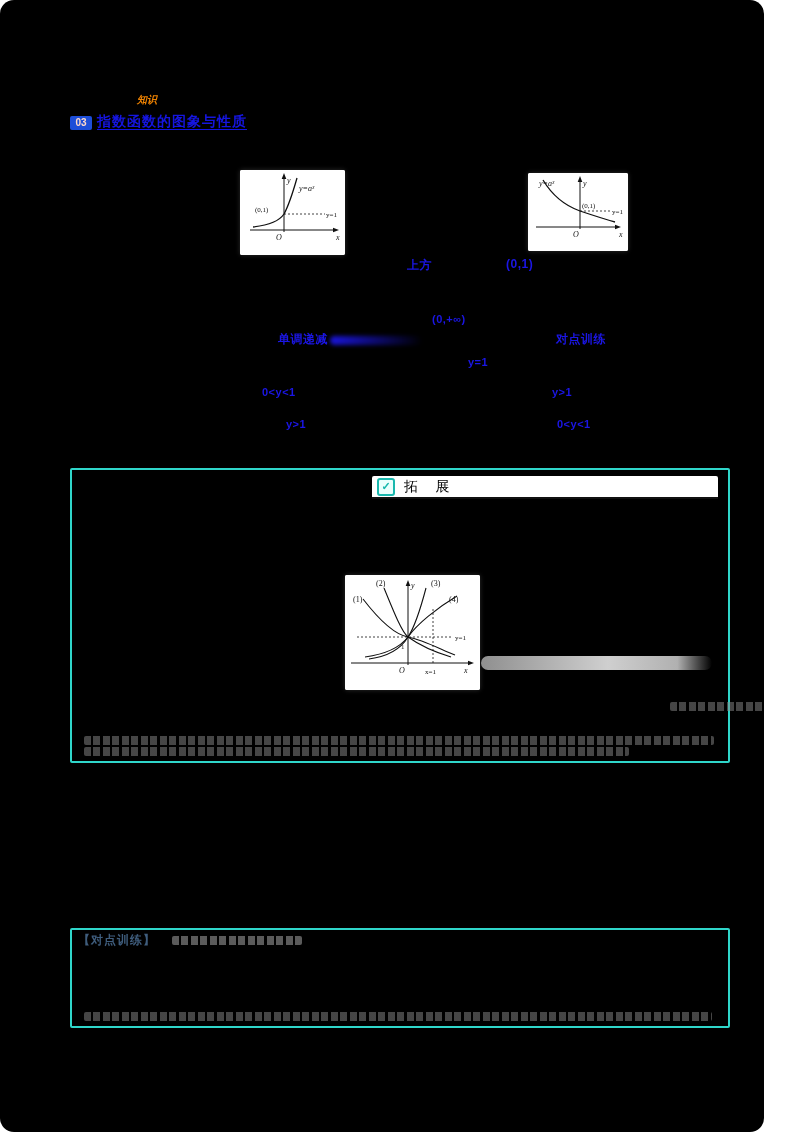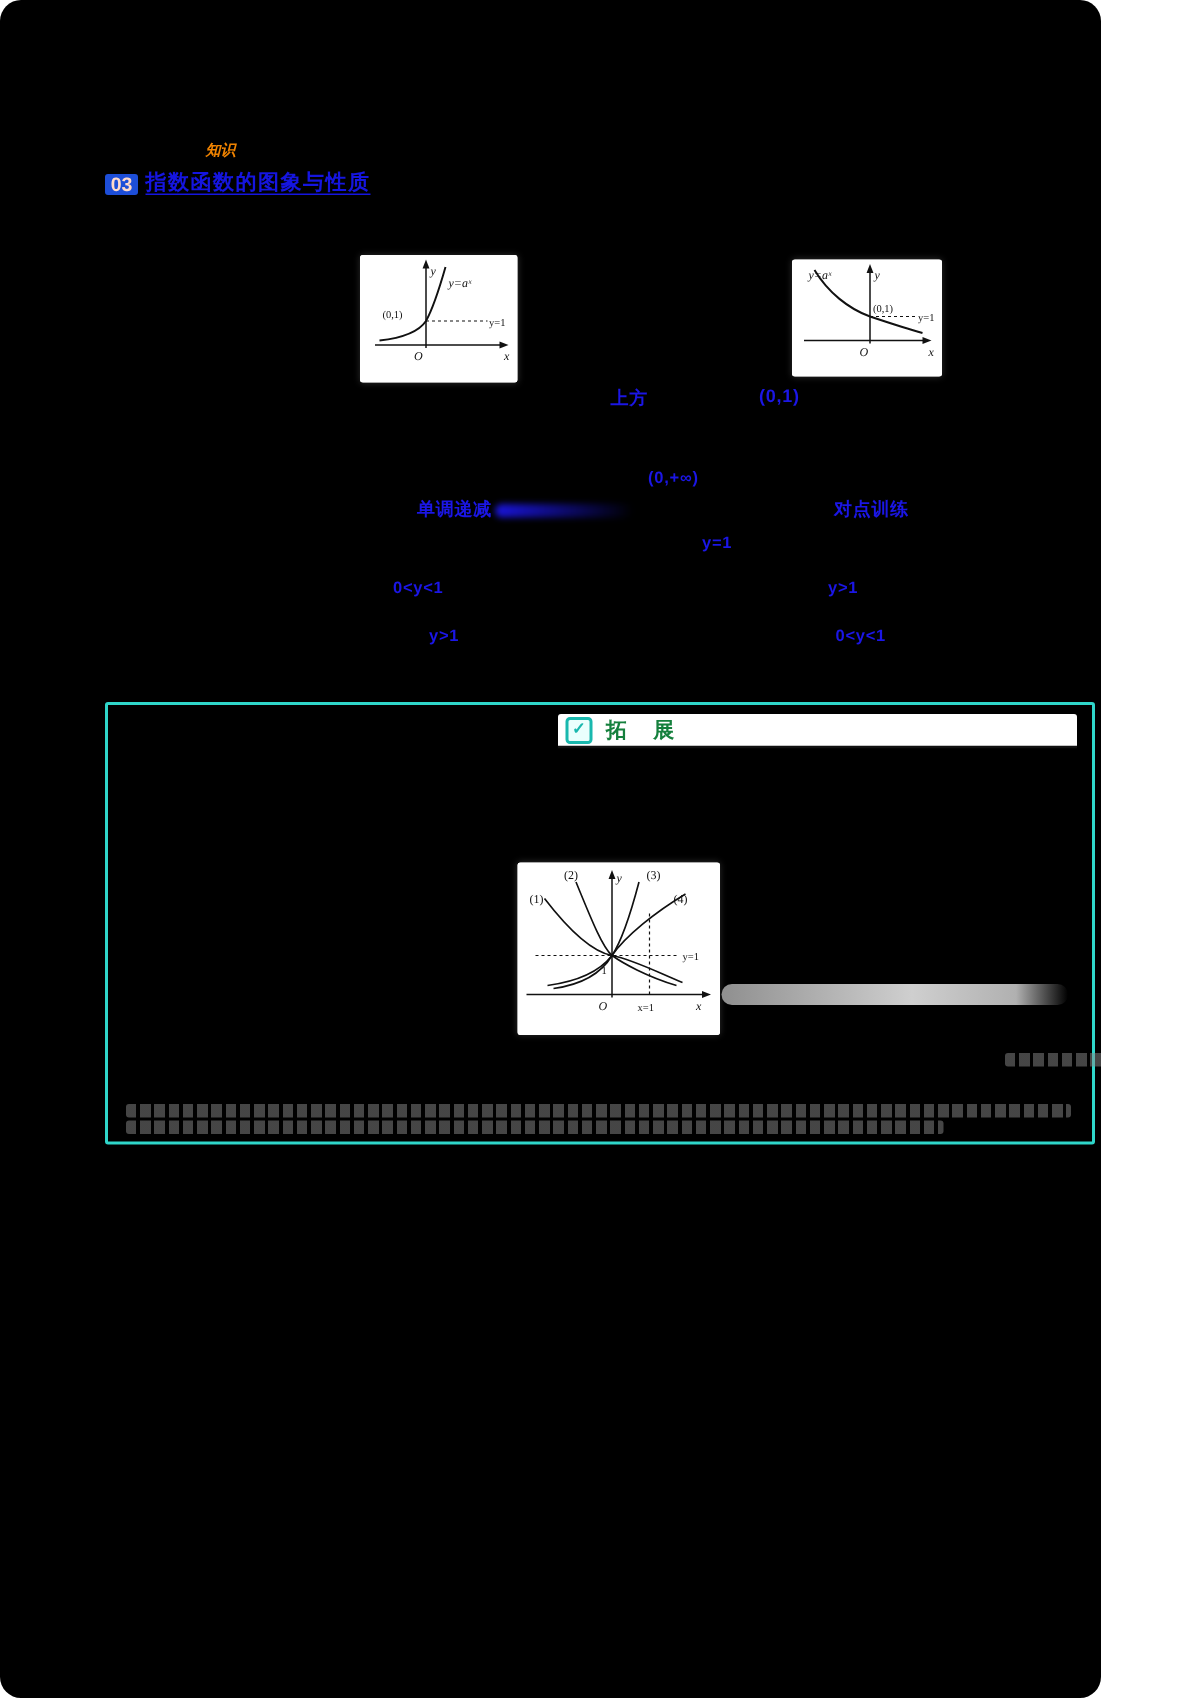--- a/index.html
+++ b/index.html
@@ -4,7 +4,7 @@
 <style>
   html,body{margin:0;padding:0;background:#ffffff;}
   .page{position:relative;width:734px;height:1132px;background:#000;border-radius:14px;overflow:hidden;
-        font-family:"Liberation Sans", sans-serif;}
+        font-family:"Liberation Sans", sans-serif;padding-left:30px;}
   .abs{position:absolute;}
   .ans{color:#1b16e6;font-weight:bold;font-size:12px;letter-spacing:.5px;text-align:right;}
   .ans-sm{font-size:11px;}

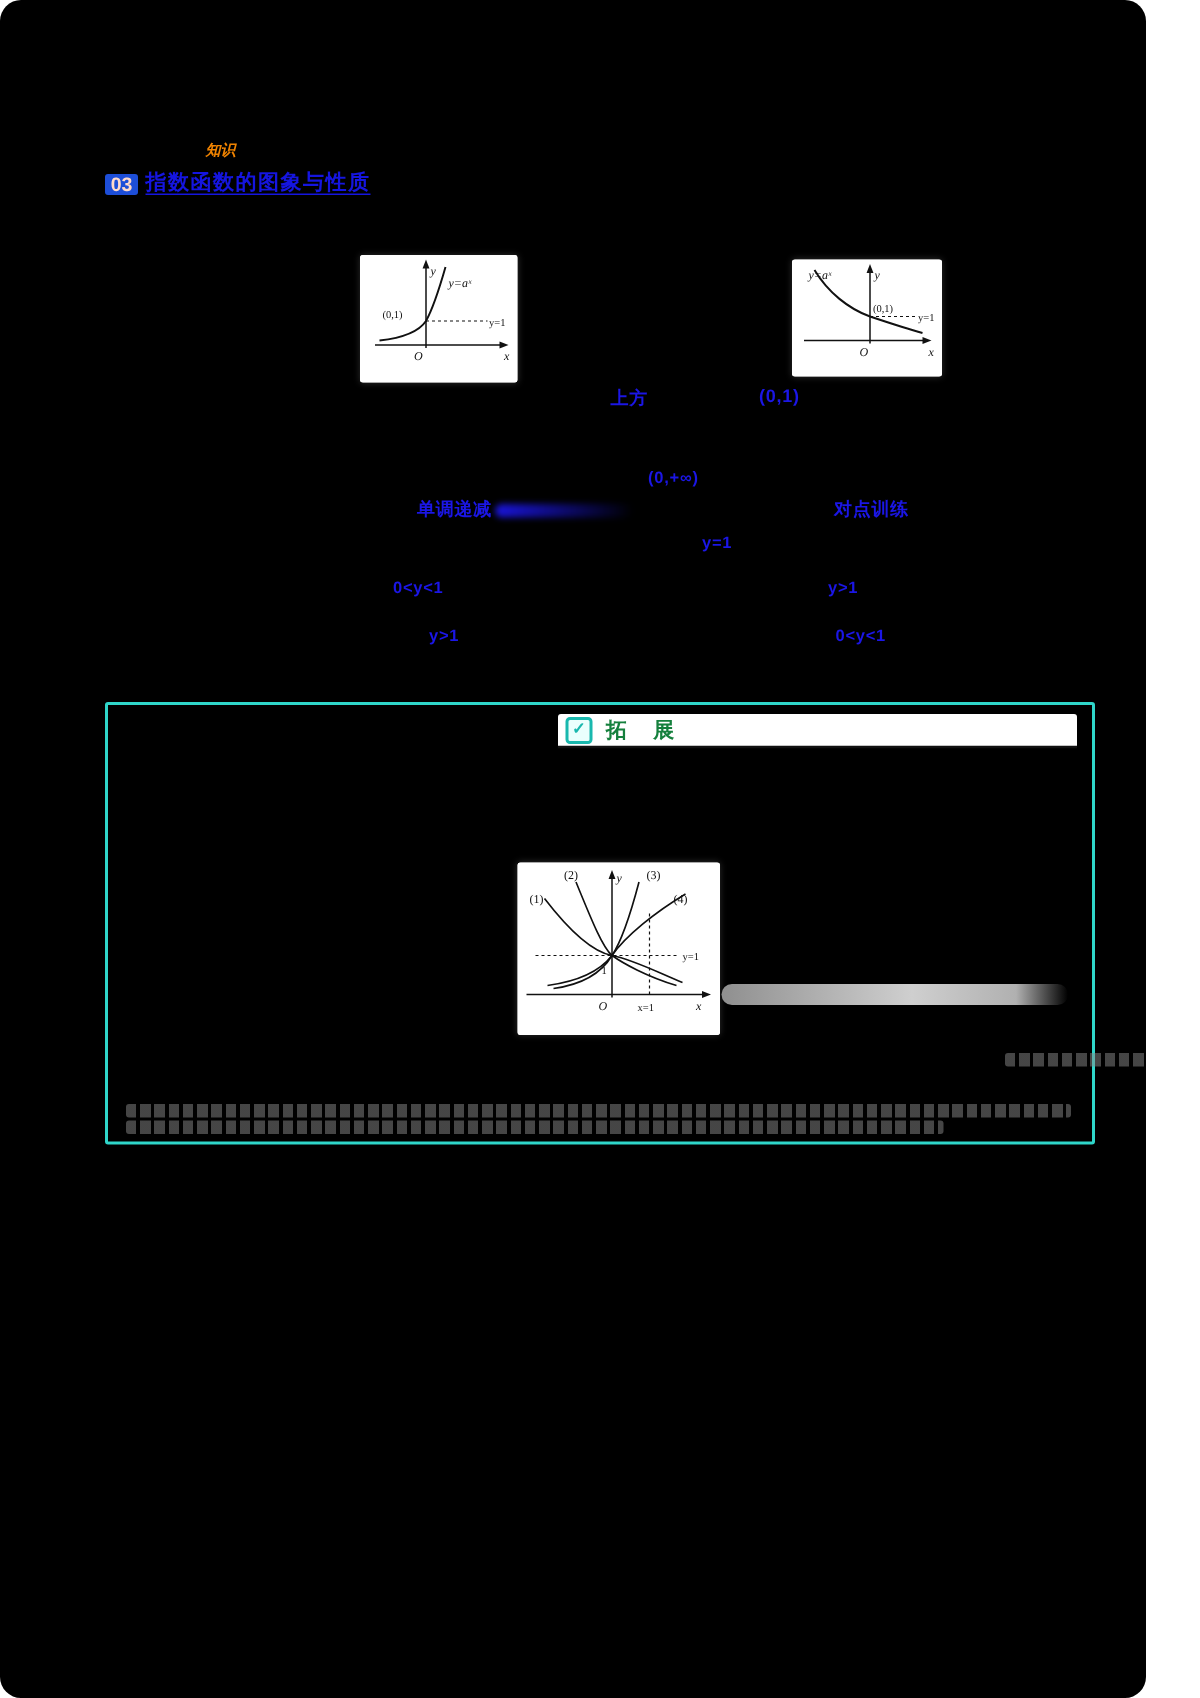--- a/index.html
+++ b/index.html
@@ -9,7 +9,7 @@
   .ans{color:#1b16e6;font-weight:bold;font-size:12px;letter-spacing:.5px;text-align:right;}
   .ans-sm{font-size:11px;}
   .eyebrow{color:#f08300;font-size:10px;font-style:italic;font-weight:bold;}
-  .badge{background:#1d4ed8;color:#ffd9c9;font-size:13px;font-weight:bold;width:22px;height:14px;
+  .badge{background:#1d4ed8;color:#ffd9c9;font-size:10px;font-weight:bold;width:22px;height:14px;
          line-height:14px;text-align:center;border-radius:2px;}
   .title{color:#1515e0;font-weight:bold;font-size:14px;text-decoration:underline;text-underline-offset:3px;
          letter-spacing:1px;}

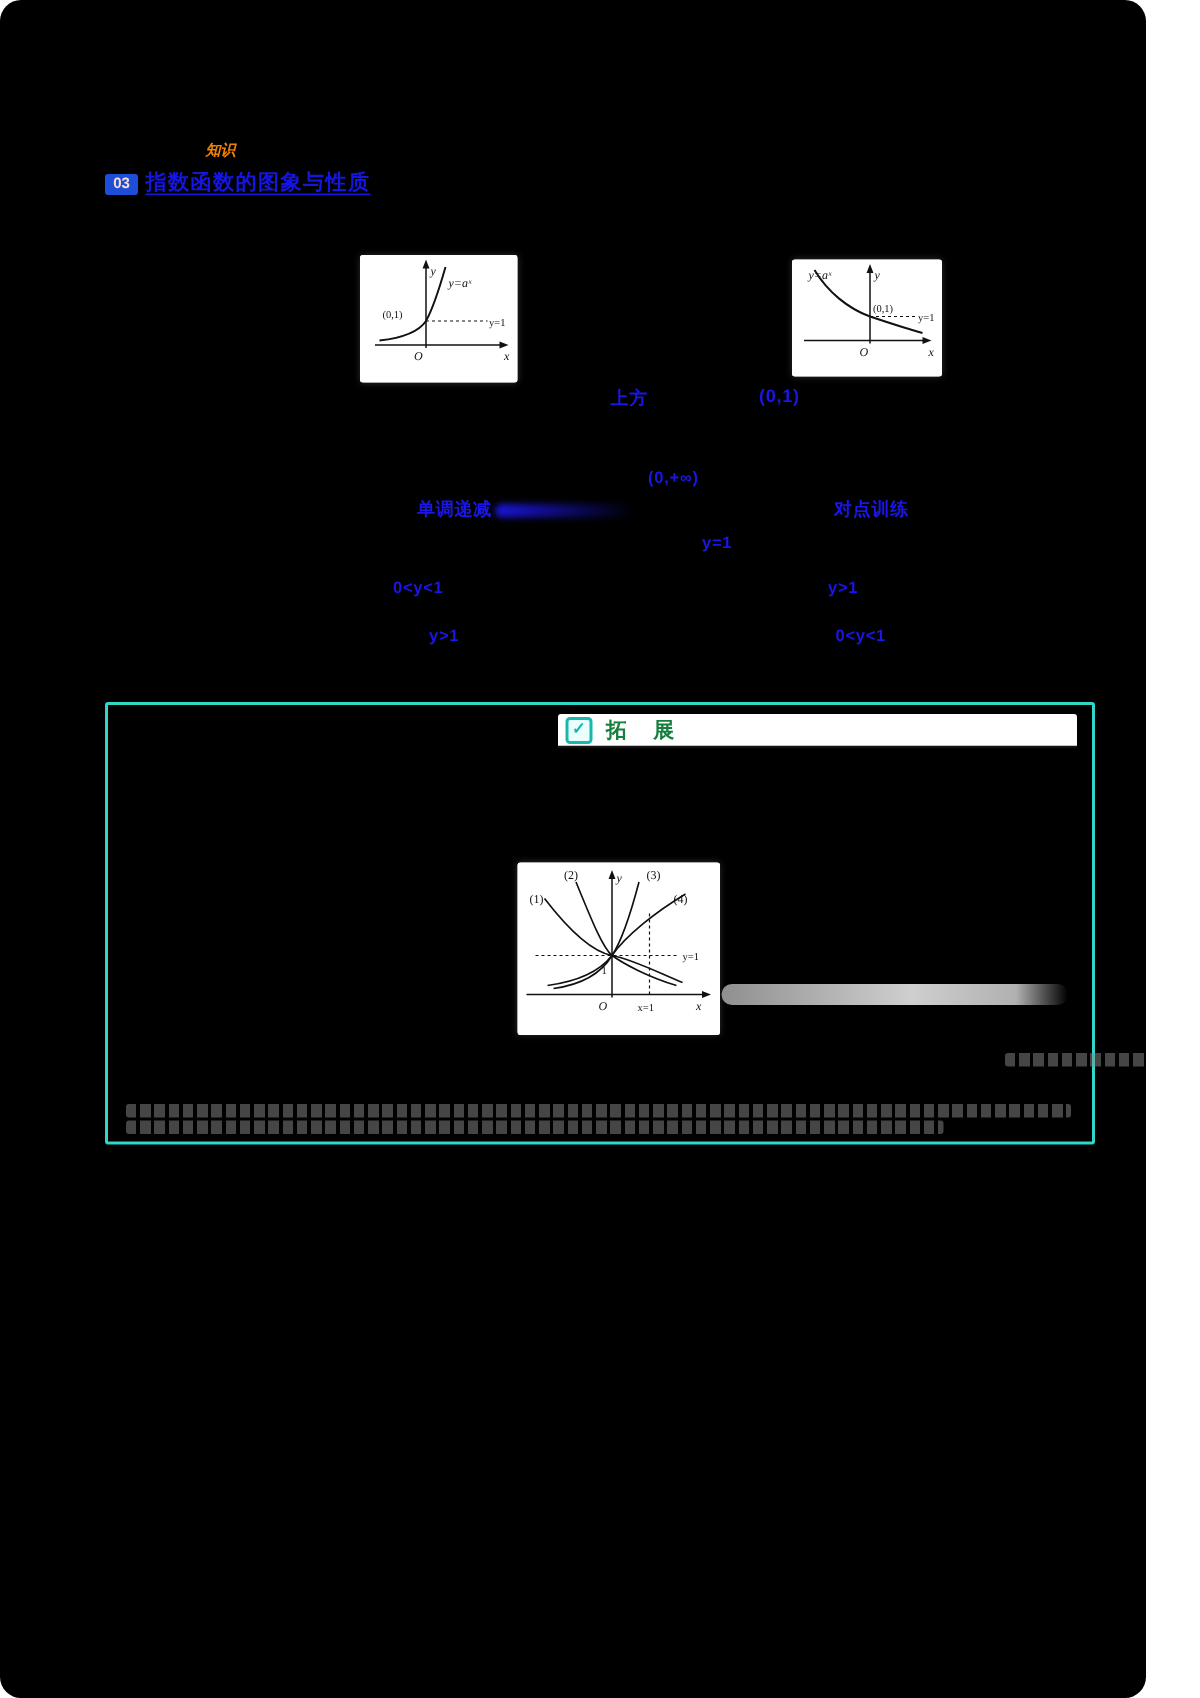--- a/index.html
+++ b/index.html
@@ -26,7 +26,7 @@
   .check-icon{display:inline-block;width:14px;height:14px;margin-left:5px;border:2px solid #19b8ae;
               border-radius:3px;background:#eafffd;color:#19b8ae;font-size:11px;line-height:13px;
               text-align:center;font-weight:bold;}
-  .exp-label{font-family:"Liberation Serif", serif;font-weight:bold;font-size:14px;color:#15803d;
+  .exp-label{font-family:"Liberation Serif", serif;font-weight:normal;font-size:14px;color:#000000;
              letter-spacing:7px;margin-left:9px;}
   .sum-char{display:inline-block;width:16px;height:16px;line-height:15px;text-align:center;
             border:1px solid #2fd6ca;border-radius:50%;color:#2fd6ca;font-size:11px;font-weight:bold;

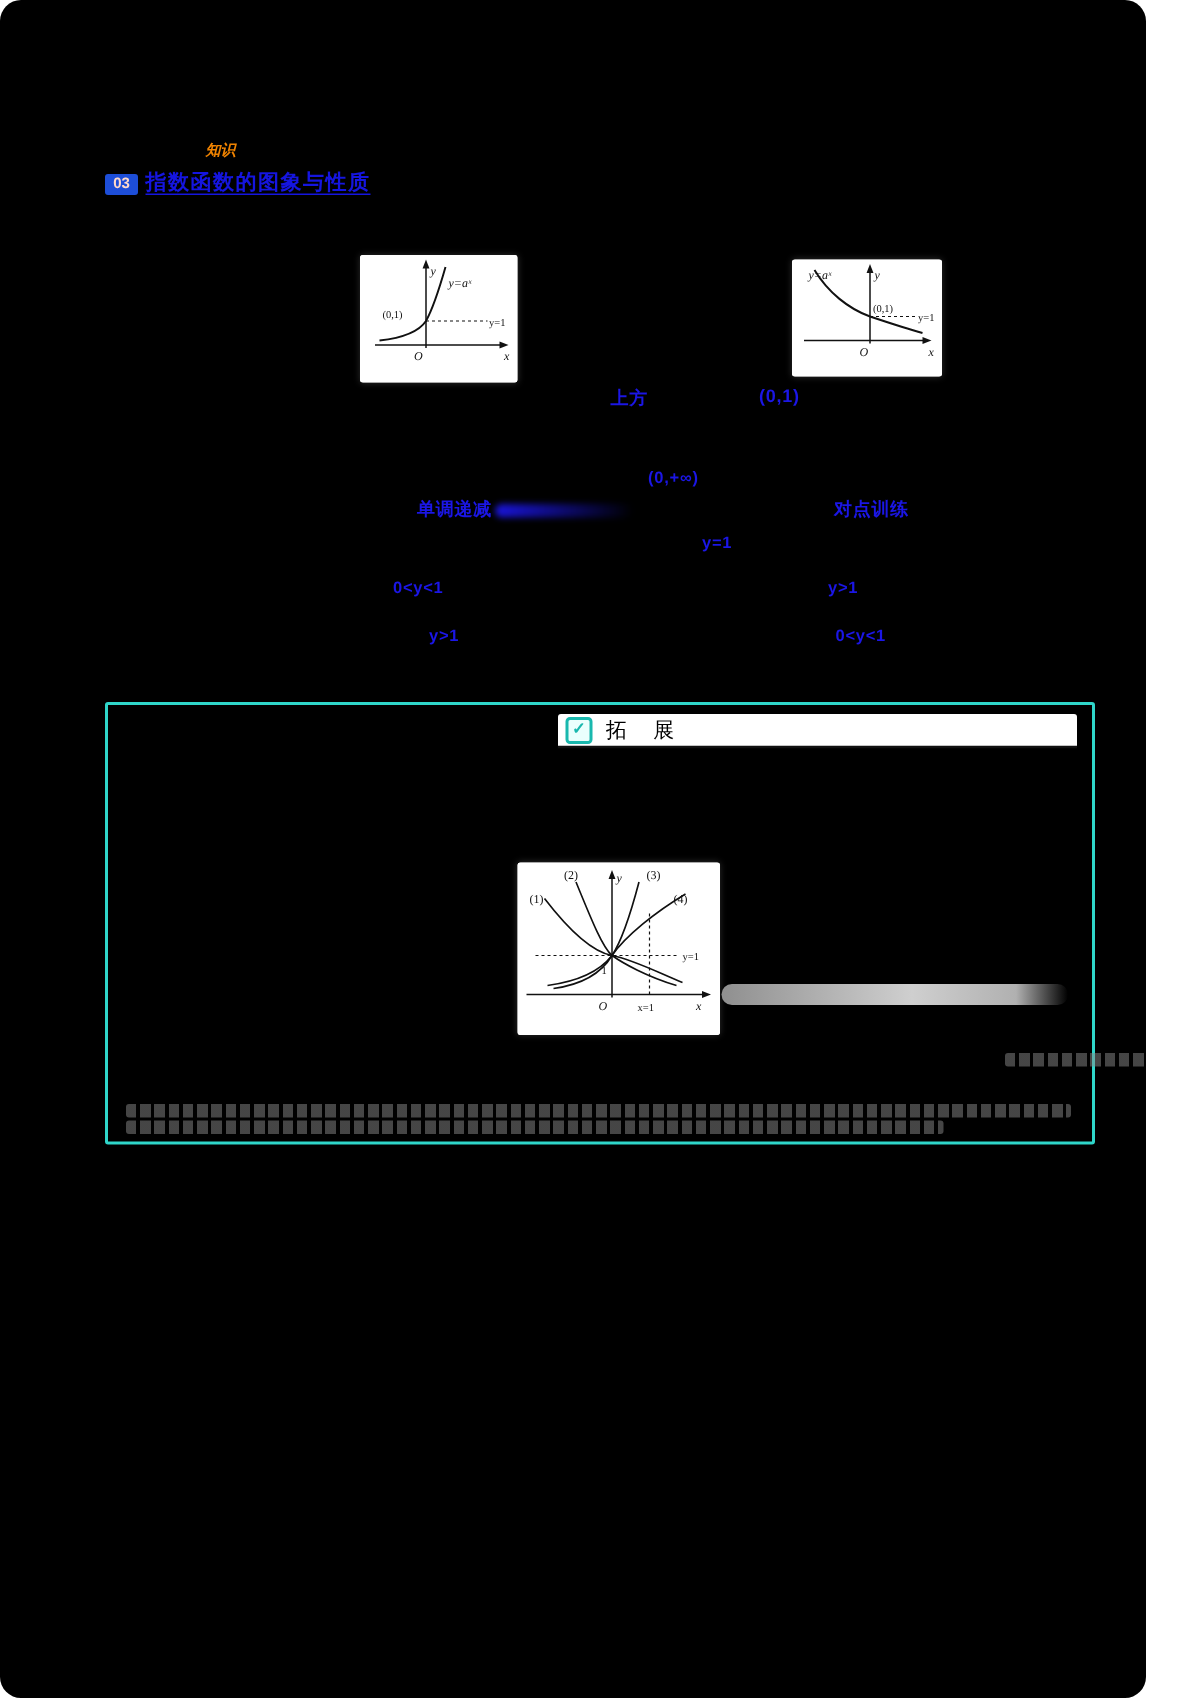--- a/index.html
+++ b/index.html
@@ -127,6 +127,11 @@
   <div class="gray-bar" style="left:481px;top:656px;width:231px"></div>
 
 
+  <div class="teal-box" style="left:70px;top:928px;width:656px;height:96px">
+    <span class="abs practice-label" style="left:6px;top:2px">【对点训练】</span>
+    <div class="ghost" style="left:100px;top:6px;width:130px;opacity:.65"></div>
+    <div class="ghost" style="left:12px;bottom:5px;width:628px"></div>
+  </div>
 
 </div>
 

